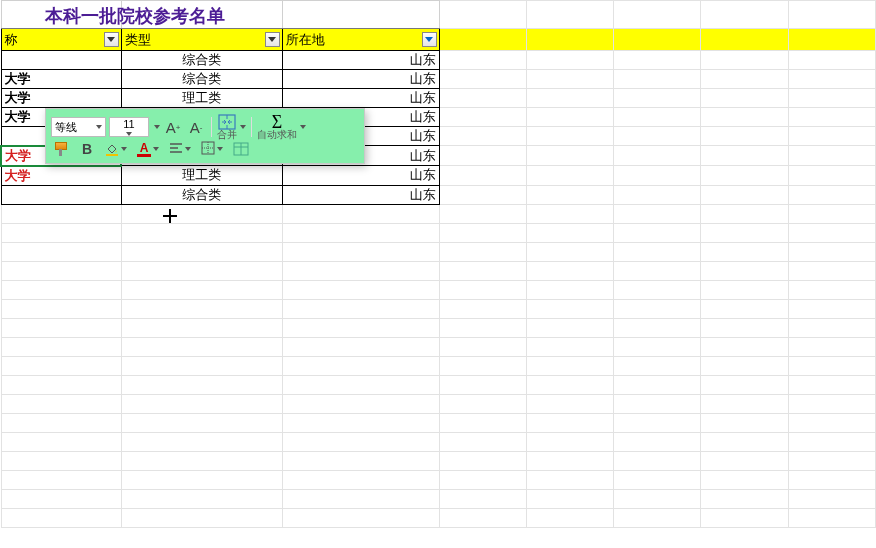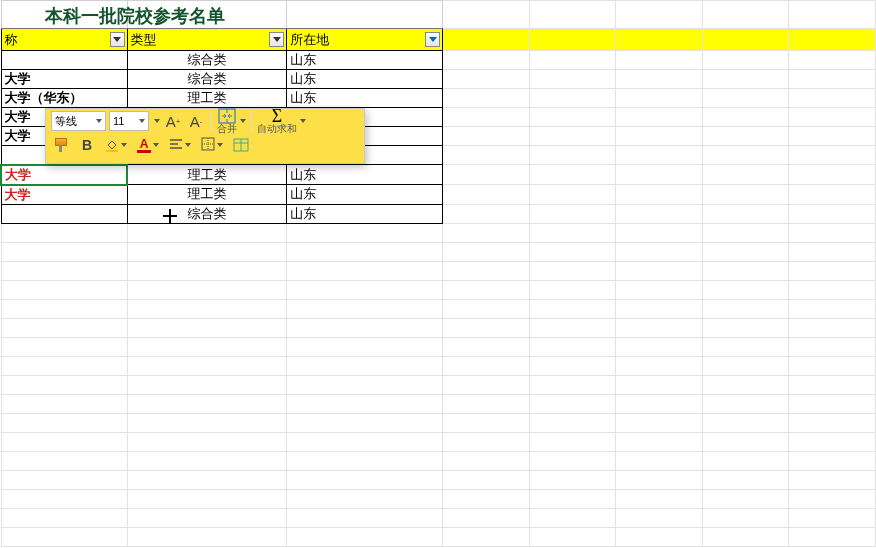--- a/index.html
+++ b/index.html
@@ -18,7 +18,7 @@
       top: 4px;
       font-size: 18px;
       font-weight: bold;
-      color: #14532d;
+      color: #4c1d95;
     }
     .sheet {
       position: absolute;

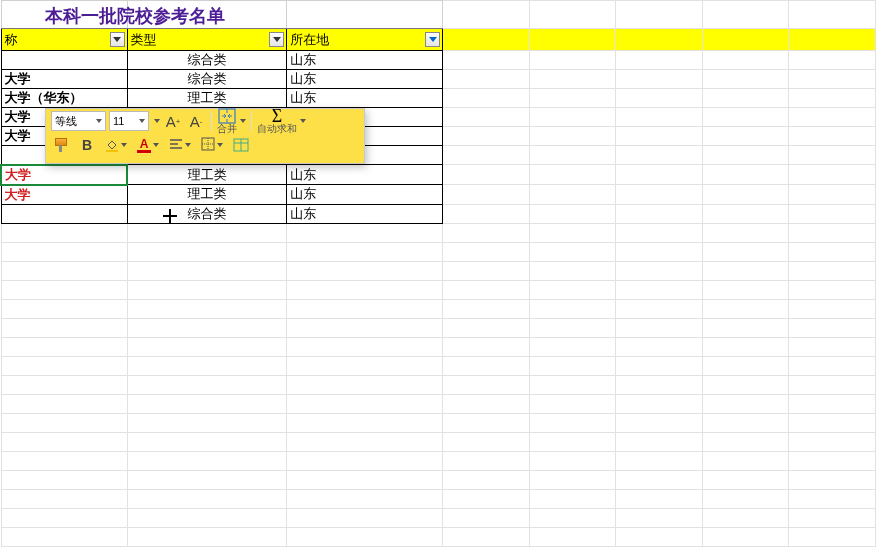--- a/index.html
+++ b/index.html
@@ -50,7 +50,7 @@
     }
     .c1 { width: 132px; font-weight: bold; }
     .c2 { width: 176px; text-align: center; padding-left: 4px; }
-    .c3 { width: 172px; text-align: left; }
+    .c3 { width: 172px; text-align: right; }
     .blank { border: 1px solid #e2e2e2 !important; background: #fff; }
     .blankrow td { border: 1px solid #e2e2e2; height: 19px; }
     .wcol { width: 98px; }

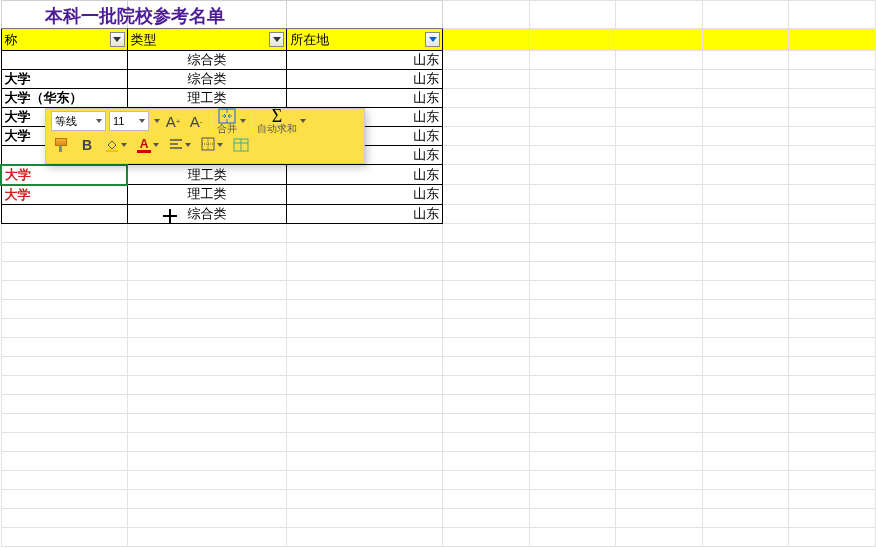--- a/index.html
+++ b/index.html
@@ -226,16 +226,6 @@
       <tr class="data">
         <td class="c1">大学</td>
         <td class="c2">综合类</td>
-        <td class="c3">山东</td>
-        <td class="blank wcol"></td>
-        <td class="blank wcol"></td>
-        <td class="blank wcol"></td>
-        <td class="blank wcol"></td>
-        <td class="blank wcol"></td>
-      </tr>
-      <tr class="data">
-        <td class="c1">大学（华东）</td>
-        <td class="c2">理工类</td>
         <td class="c3">山东</td>
         <td class="blank wcol"></td>
         <td class="blank wcol"></td>

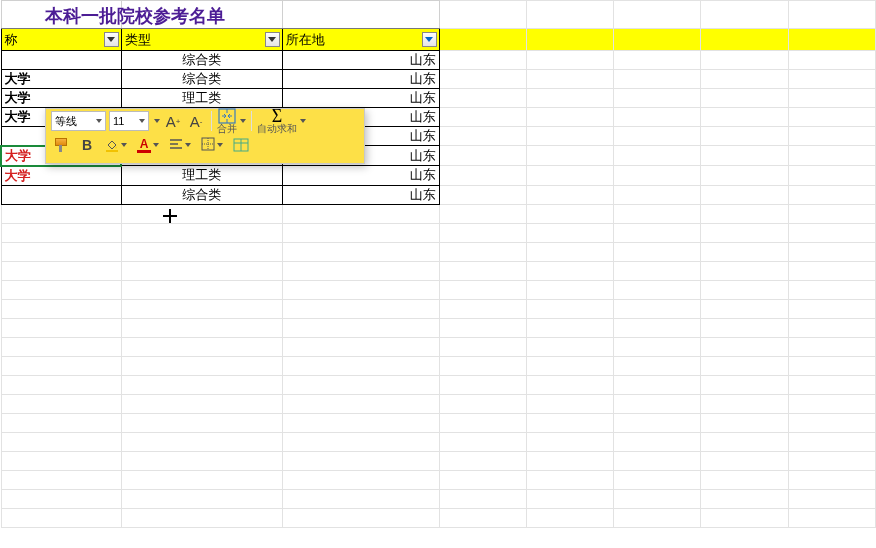--- a/index.html
+++ b/index.html
@@ -88,12 +88,12 @@
       top: 108px;
       width: 320px;
       height: 56px;
-      background: #fde047;
+      background: #86efac;
       border: 1px solid #c8c8c8;
       box-shadow: 2px 3px 8px rgba(0,0,0,0.25);
       display: flex;
       flex-direction: column;
-      padding: 0 5px;
+      padding: 6px 5px;
       font-size: 12px;
     }
     .tb-row { display: flex; align-items: center; gap: 3px; height: 24px; }

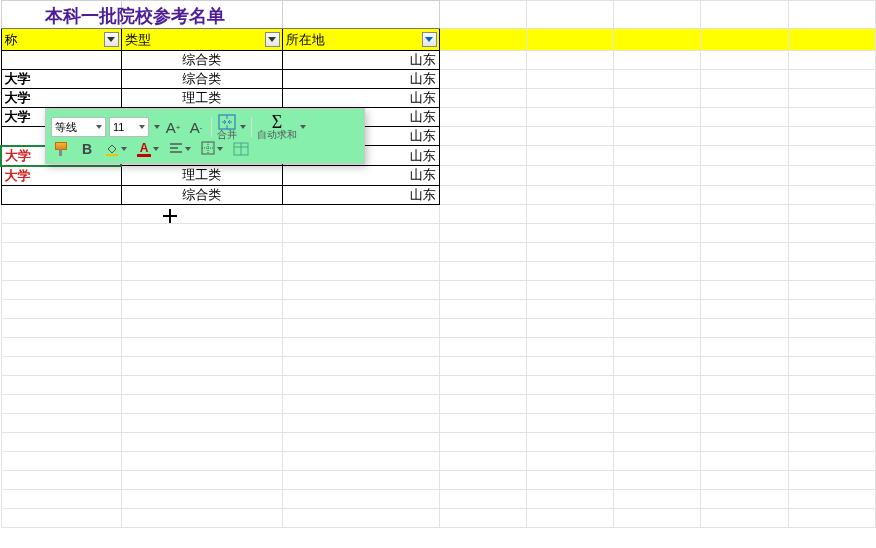--- a/index.html
+++ b/index.html
@@ -119,6 +119,7 @@
       align-items: center;
       justify-content: space-between;
       background: #fff;
+      flex-direction: column;
     }
     .dd-arrow {
       border-left: 3px solid transparent;

